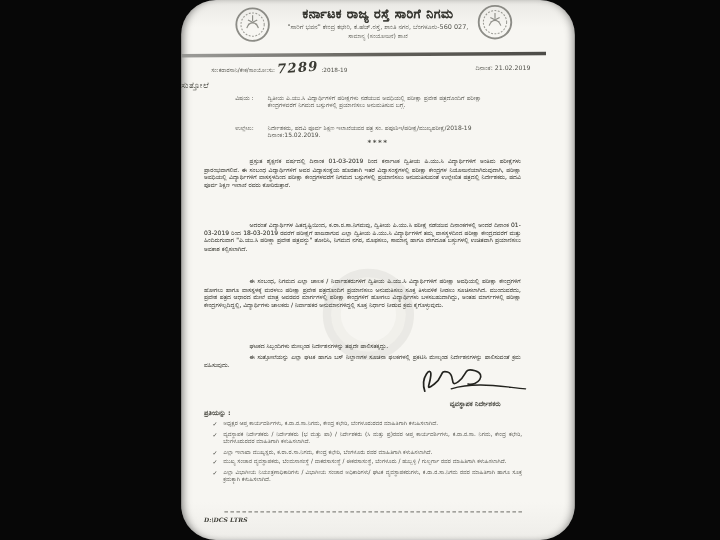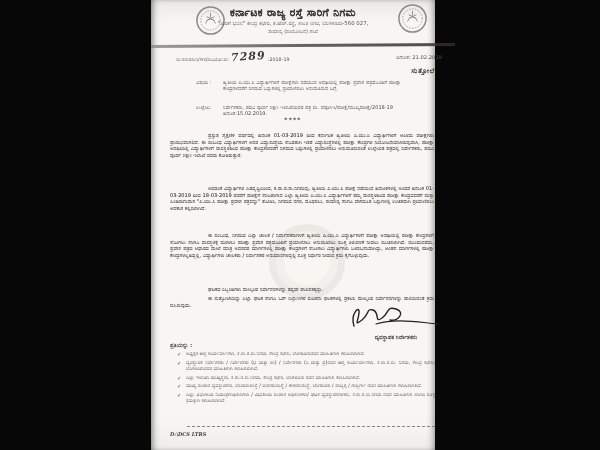--- a/index.html
+++ b/index.html
@@ -10,10 +10,11 @@
   }
   .stage{position:absolute;inset:0;}
   .page{
-    position:absolute;left:151px;top:0;width:284px;height:450px;
+    position:absolute;left:151px;top:0;width:328px;height:450px;
     background:linear-gradient(180deg,#e9e8e4 0%,#f7f6f2 5%,#f7f6f2 93%,#eeede9 100%);
     color:#4a4a42;
     box-shadow:inset 5px 0 7px -4px rgba(0,0,0,.55), inset -5px 0 7px -4px rgba(0,0,0,.45);
+    border-radius:29px;
   }
   .abs{position:absolute;}
   

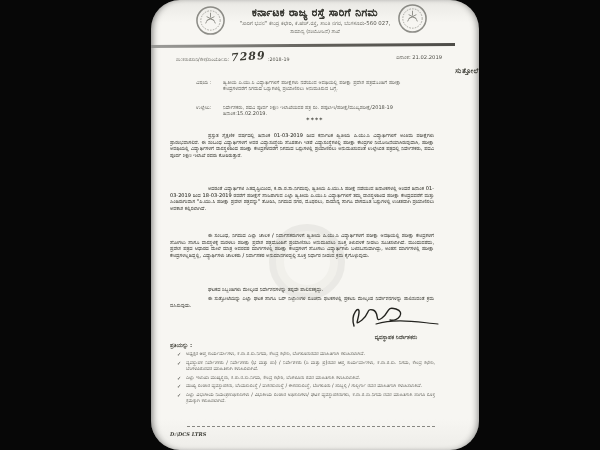--- a/index.html
+++ b/index.html
@@ -35,7 +35,7 @@
            letter-spacing:1px;color:#3a3a33;transform:rotate(-4deg);font-weight:bold;}
   .refdate{font-size:5.2px;margin-top:2px;}
   
-  .circ-title{left:0;right:0;top:67px;text-align:right;font-size:7px;font-weight:bold;
+  .circ-title{left:0;right:0;top:67px;text-align:left;font-size:7px;font-weight:normal;
               letter-spacing:.6px;color:#3c3c35;}
   .labelled{left:45px;display:flex;font-size:5px;line-height:6.4px;color:#4c4c45;}
   .labelled .lab{flex:none;width:27px;}

